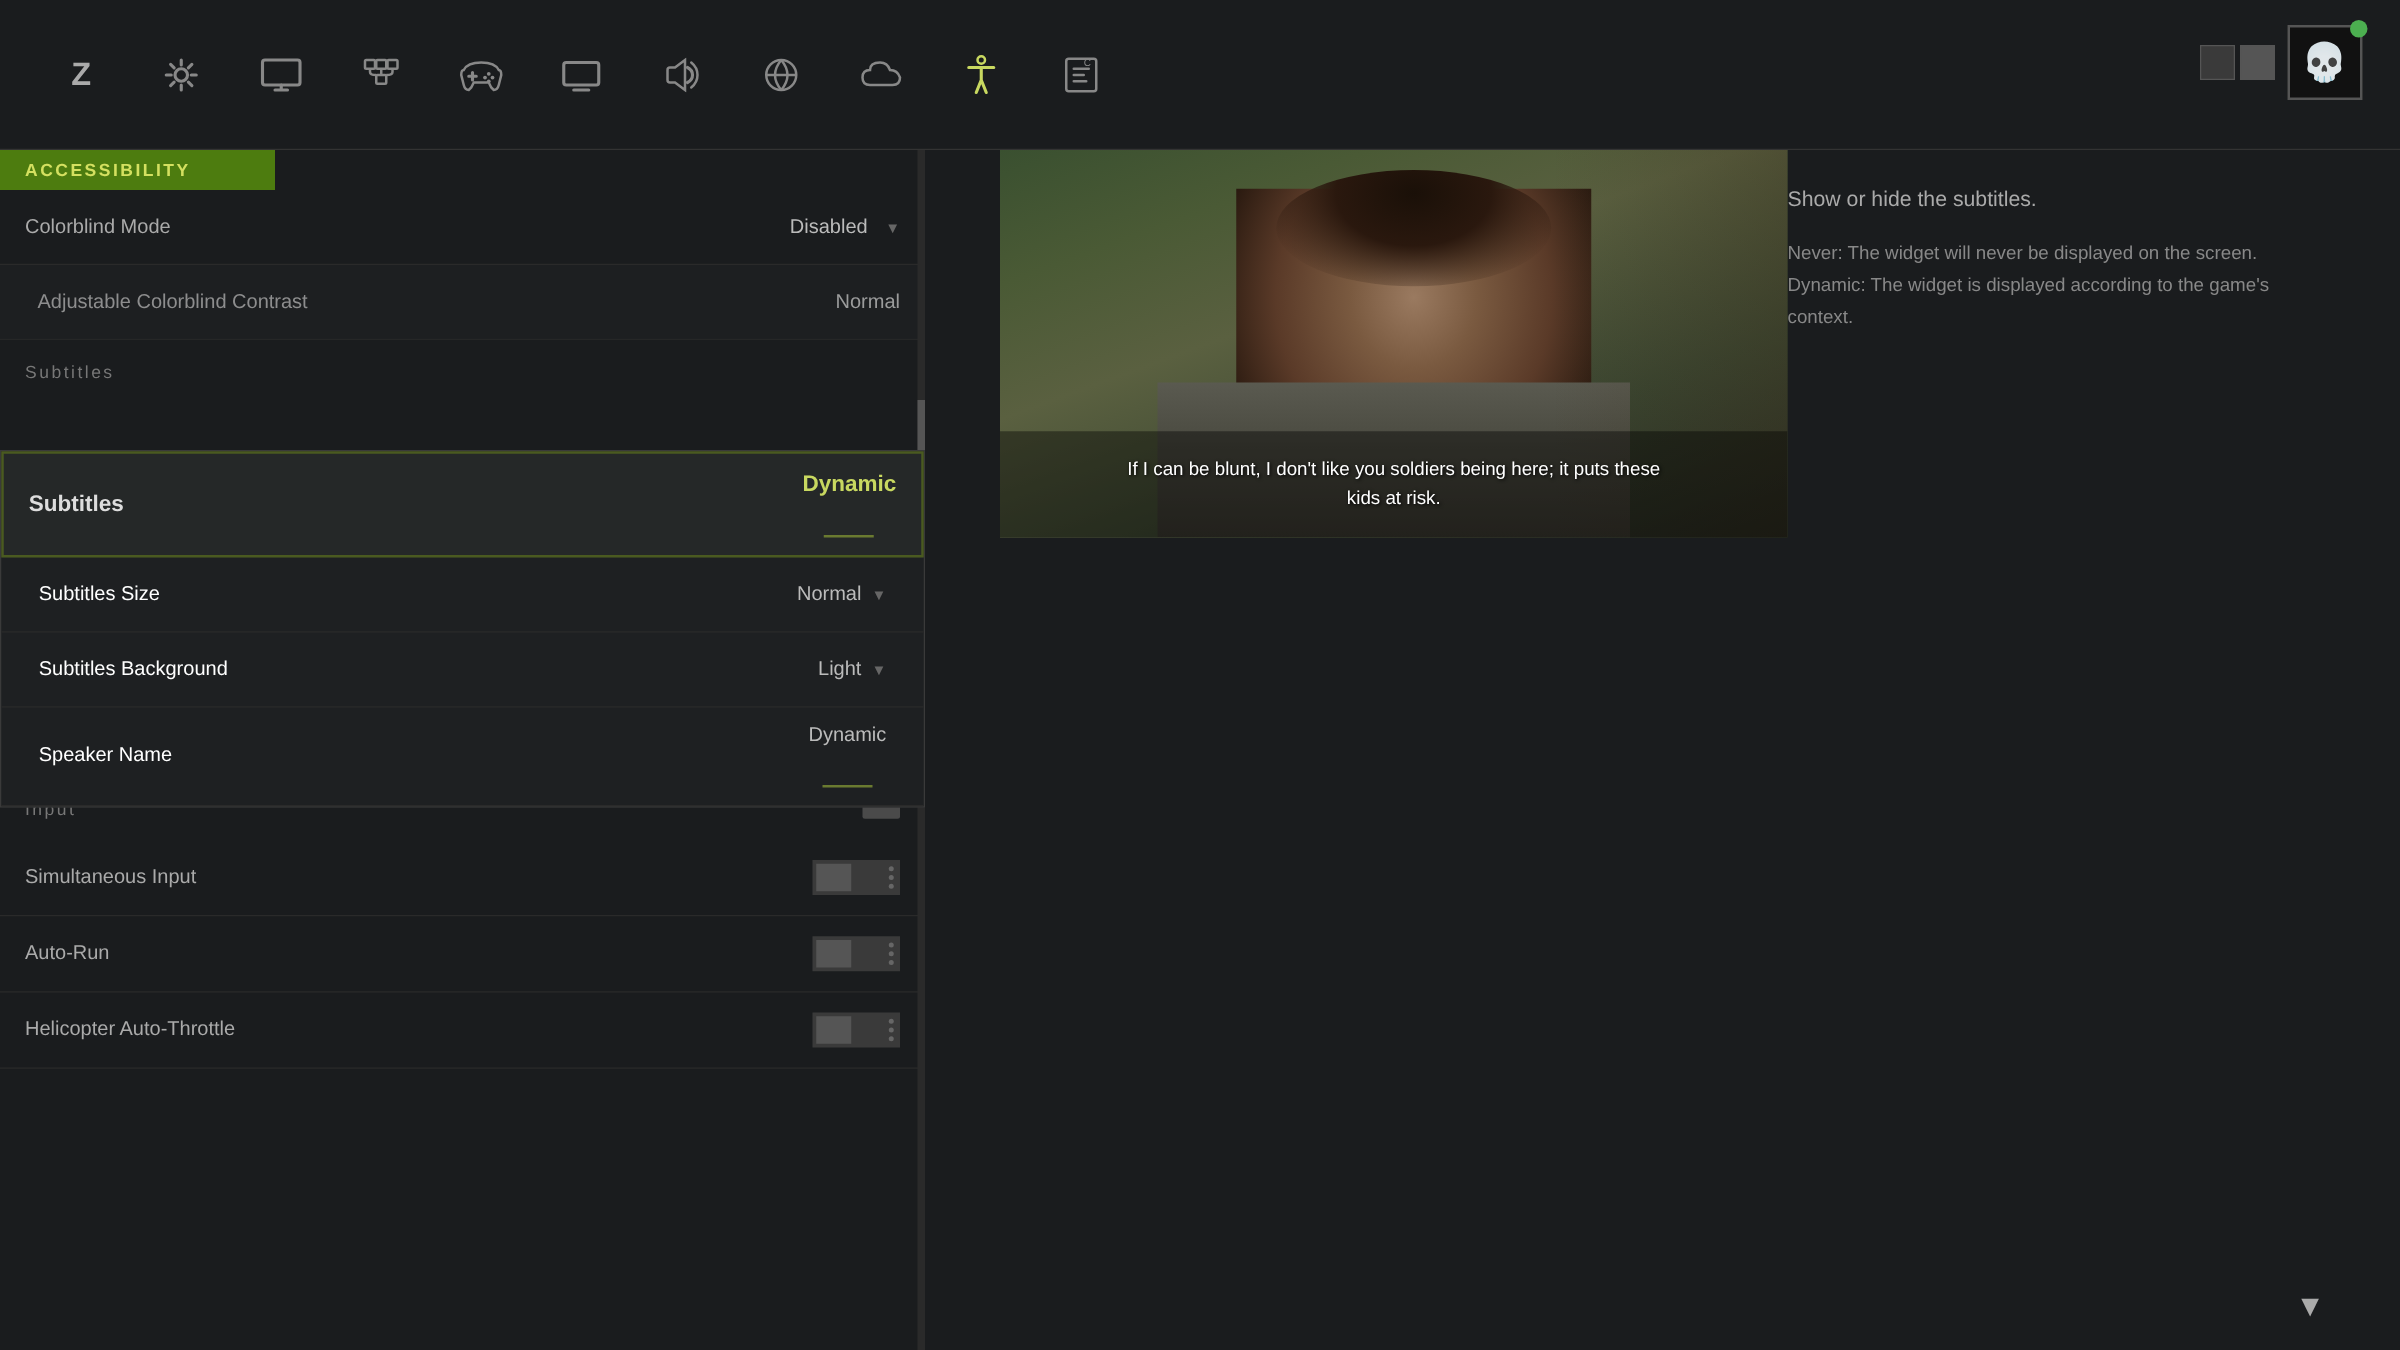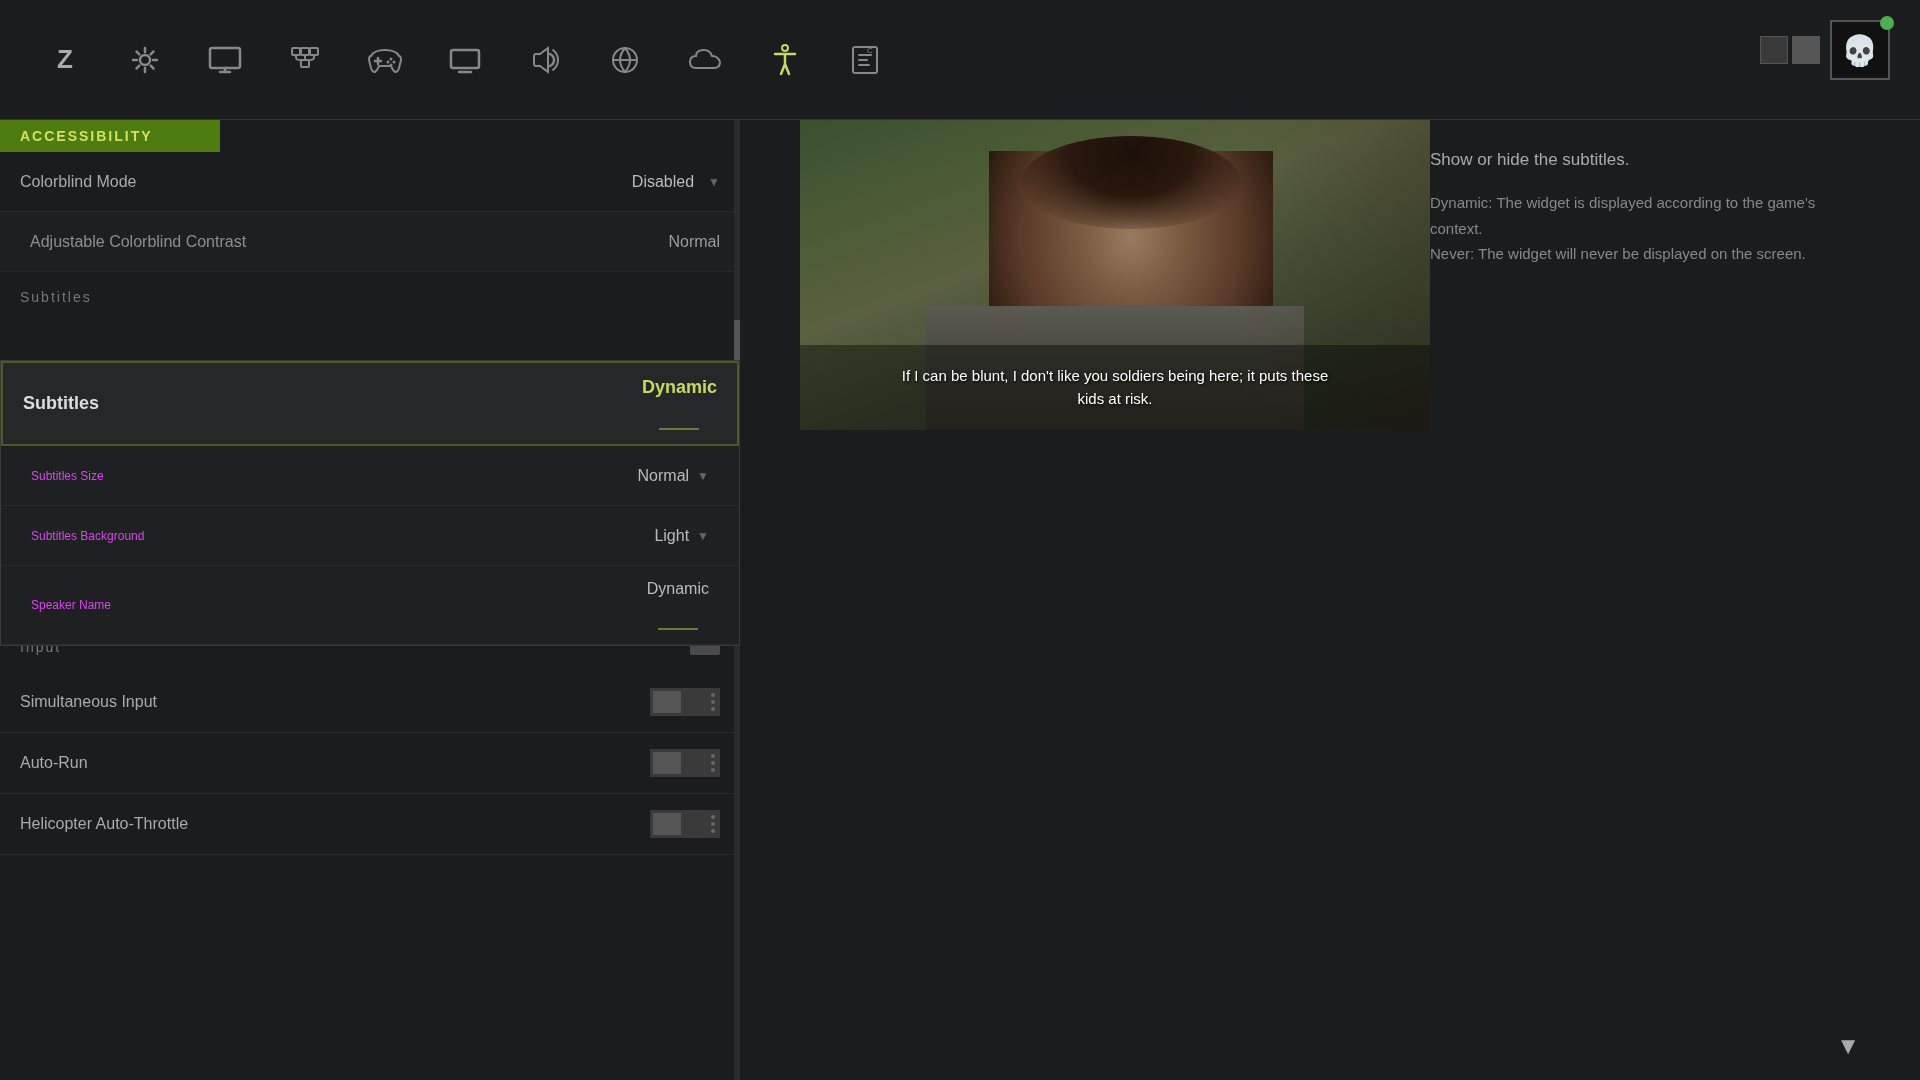--- a/index.html
+++ b/index.html
@@ -597,8 +597,8 @@
 
     <div class="description-section">
       <p class="description-primary">Show or hide the subtitles.</p>
+      <p class="description-secondary">Never: The widget will never be displayed on the screen.</p>
       <p class="description-secondary">Dynamic: The widget is displayed according to the game's context.</p>
-      <p class="description-secondary">Never: The widget will never be displayed on the screen.</p>
     </div>
 
   </div>

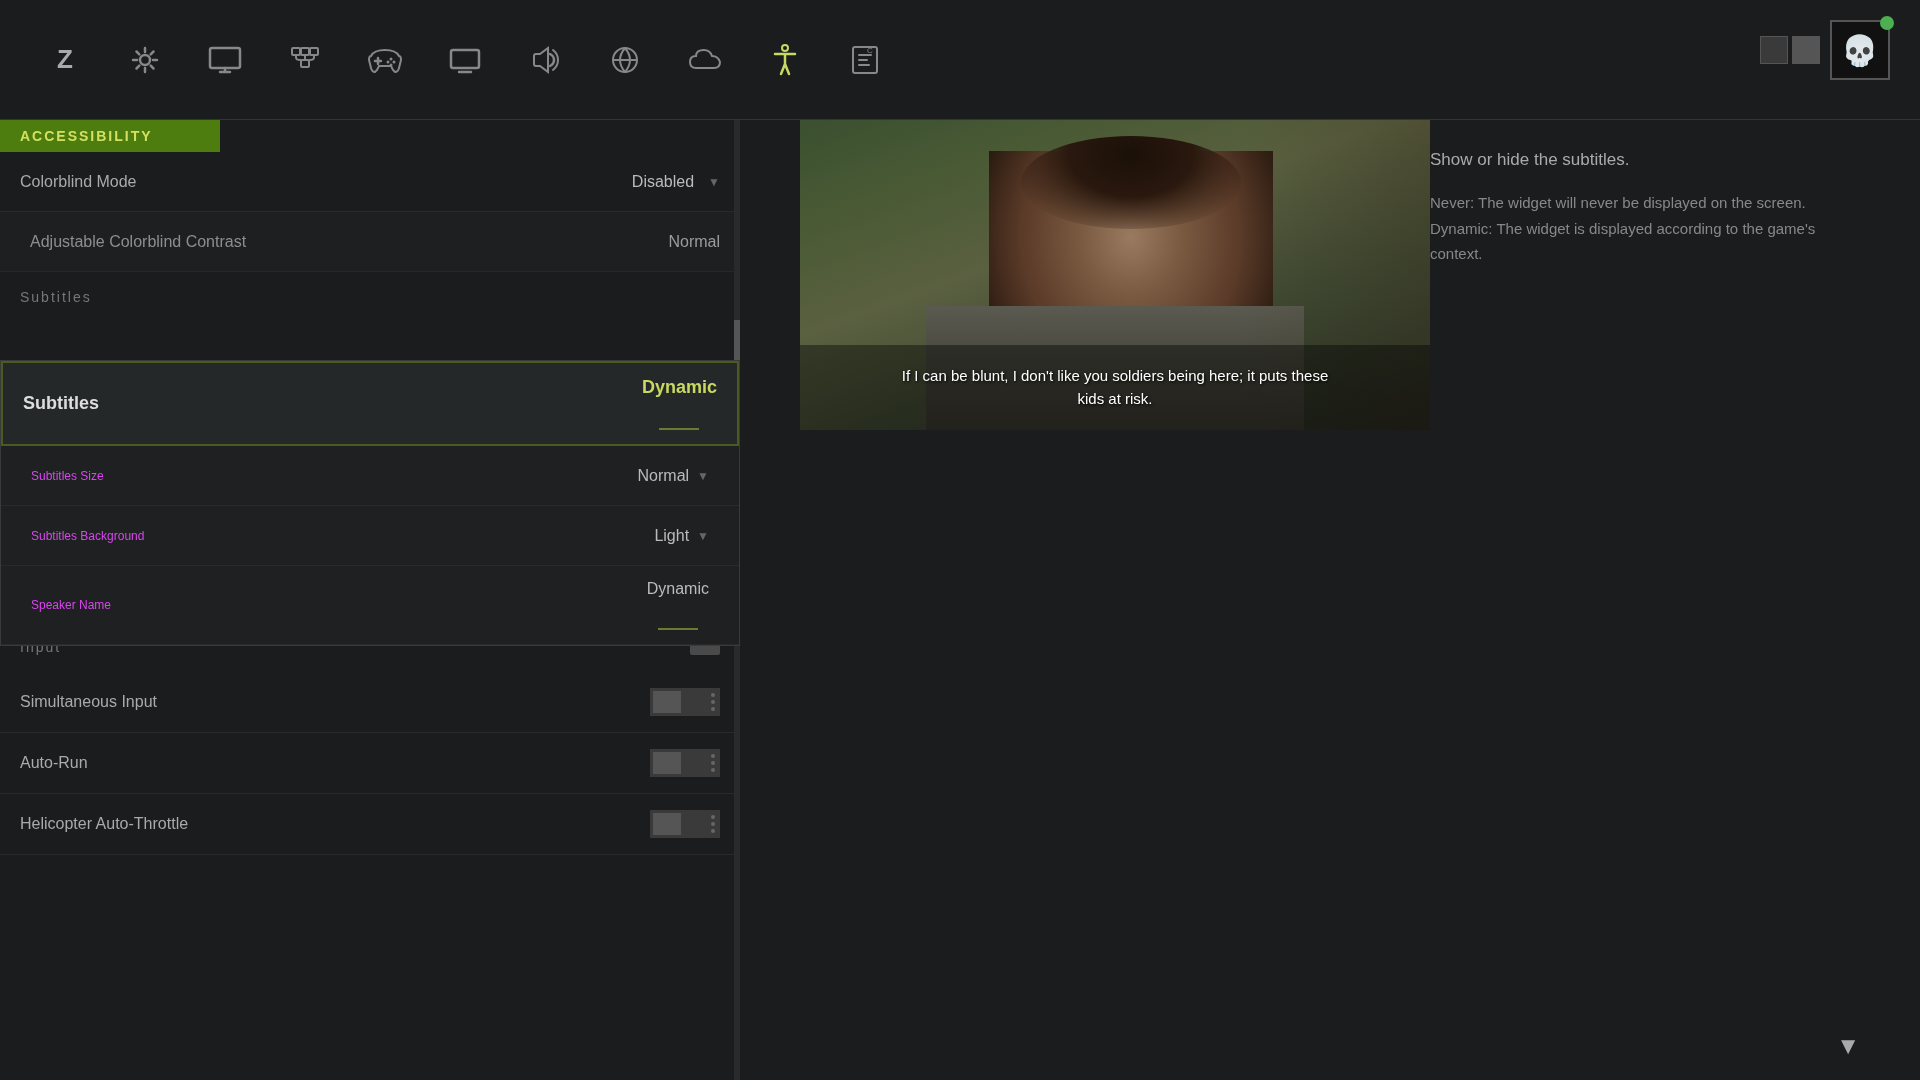--- a/index.html
+++ b/index.html
@@ -182,8 +182,8 @@
     }
 
     .subtitles-option-label {
-      color: #d946ef;
-      font-size: 12px;
+      color: #ffffff;
+      font-size: 16px;
     }
 
     .subtitles-option-value {

